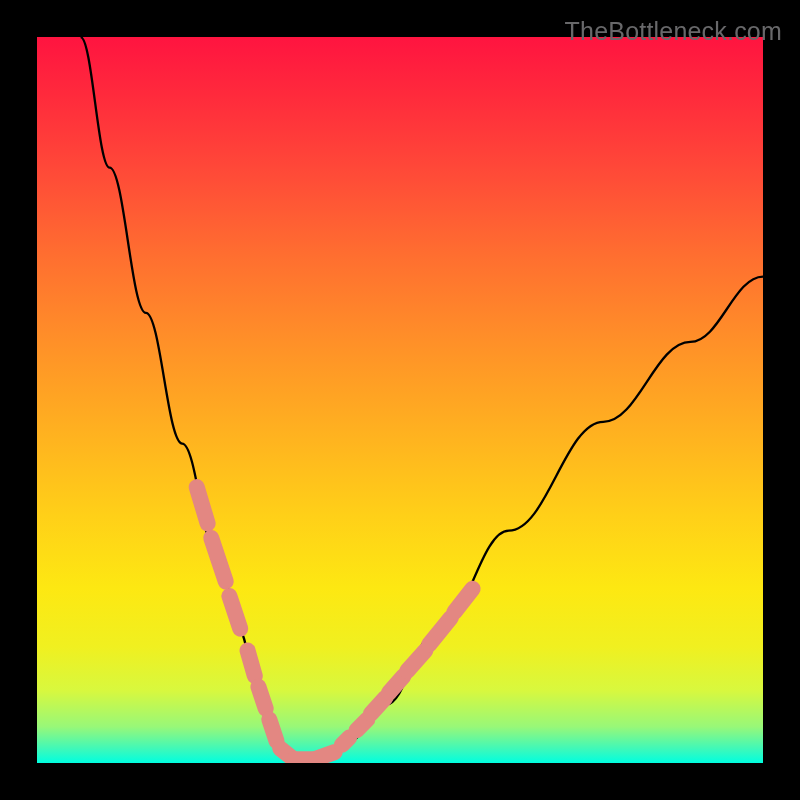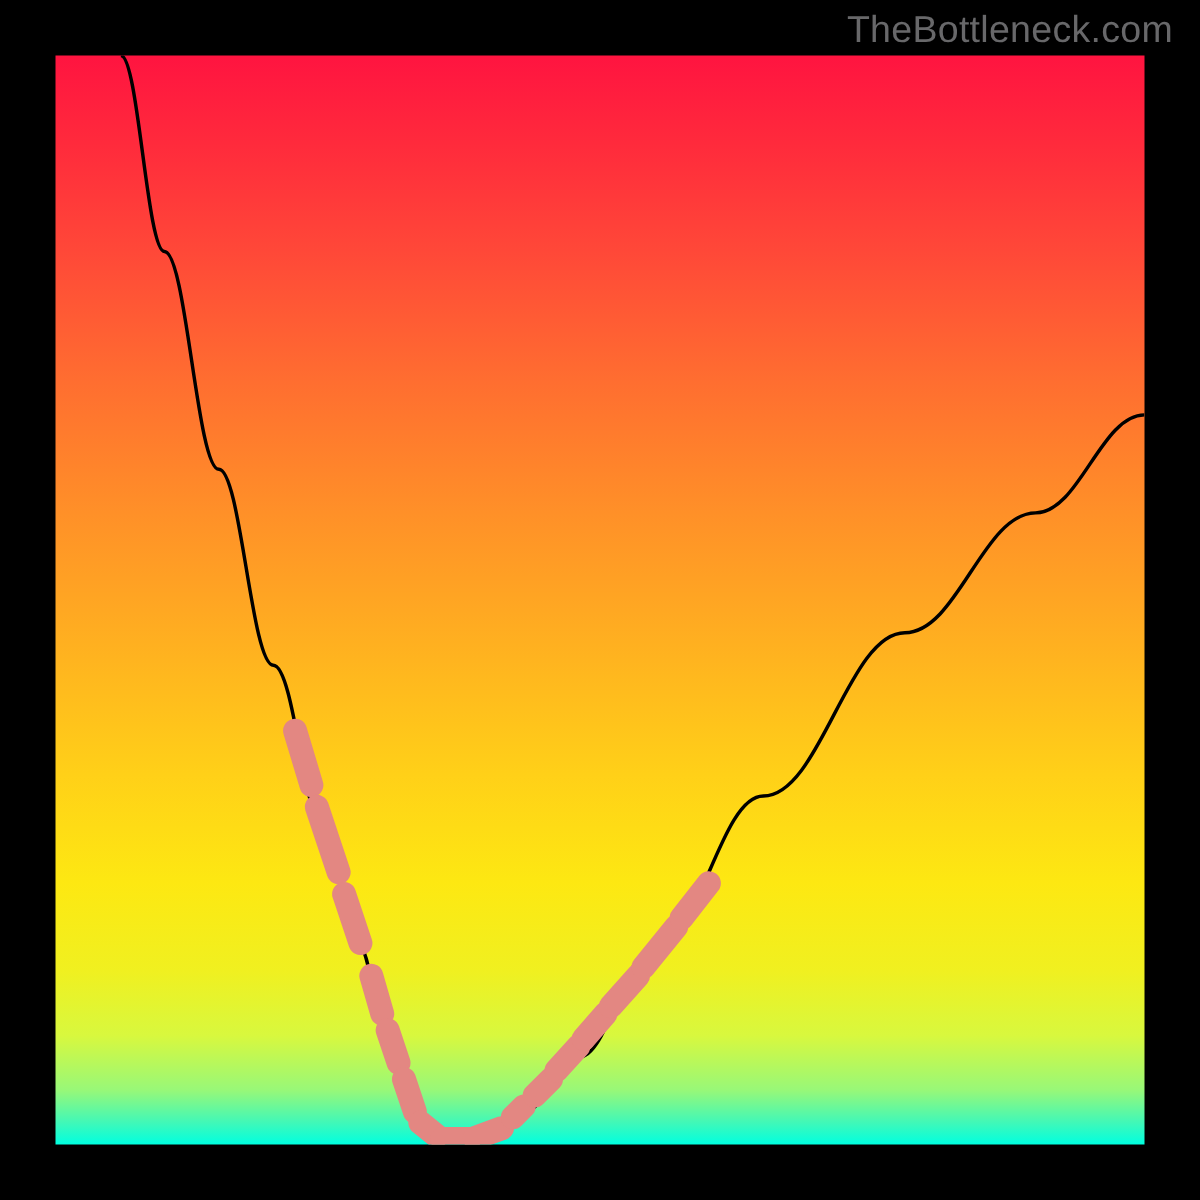--- a/index.html
+++ b/index.html
@@ -33,7 +33,7 @@
   }
   .watermark {
     position: absolute;
-    top: 6px;
+    top: 17px;
     right: 18px;
     font-family: Arial, Helvetica, sans-serif;
     font-size: 25px;

